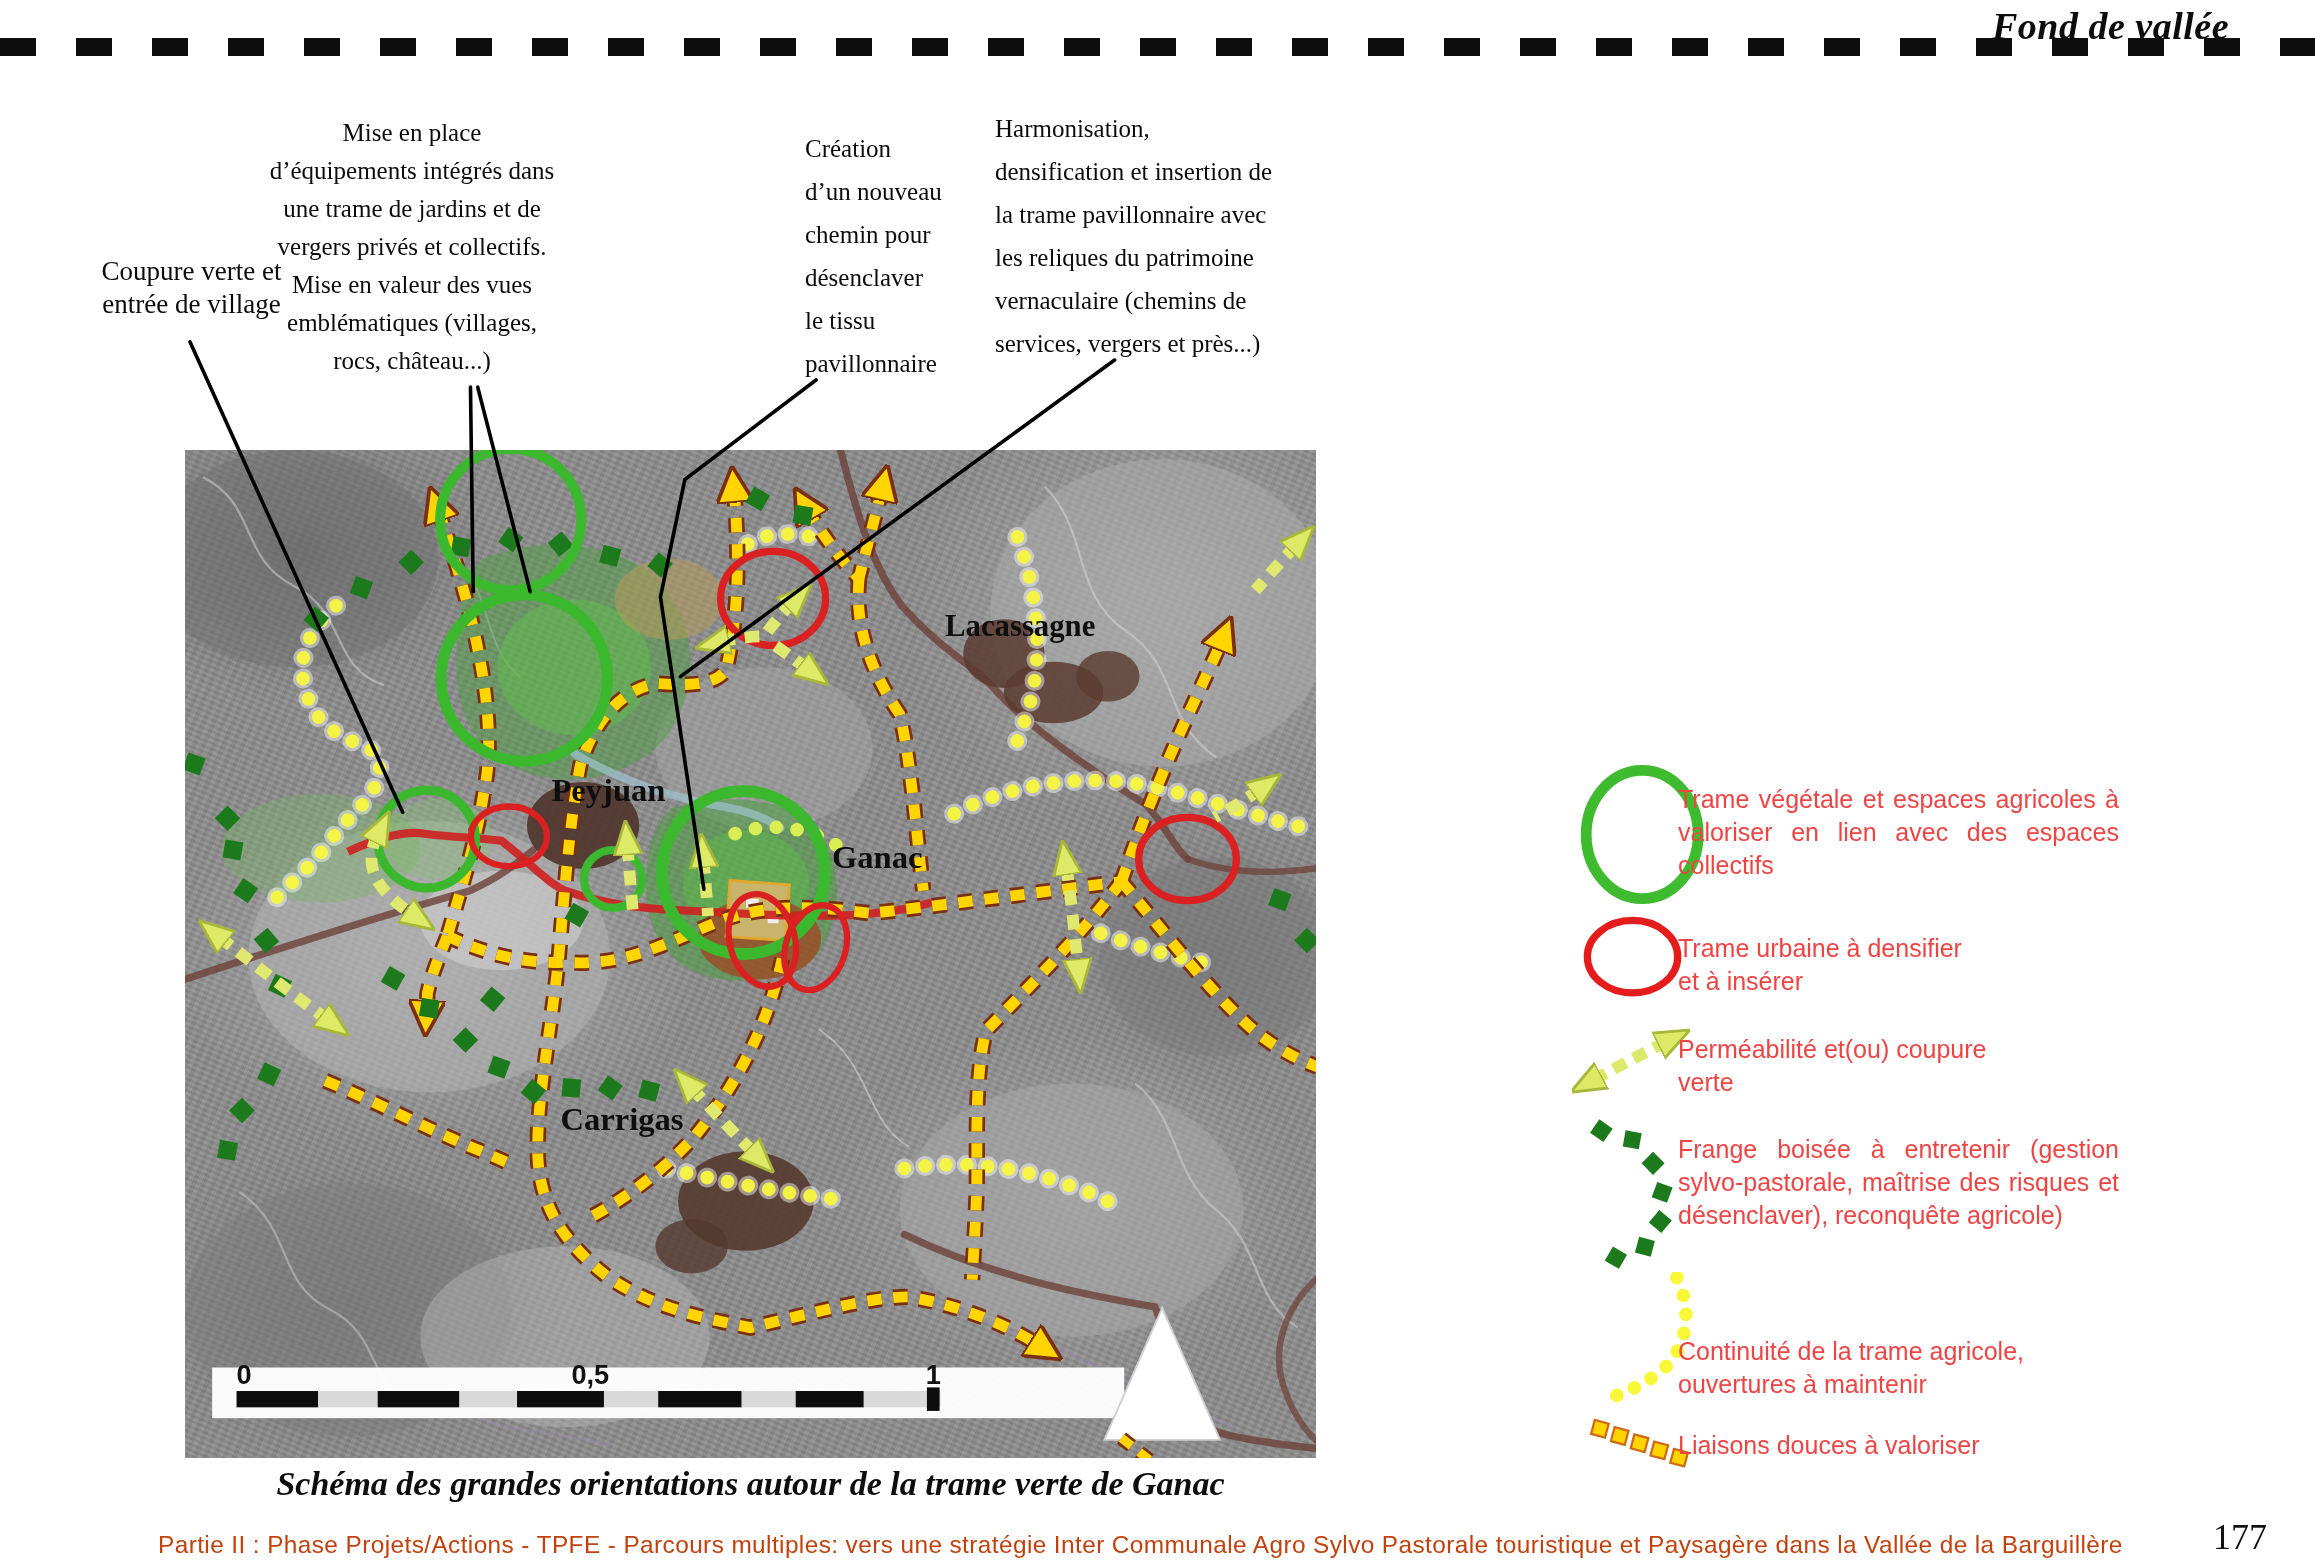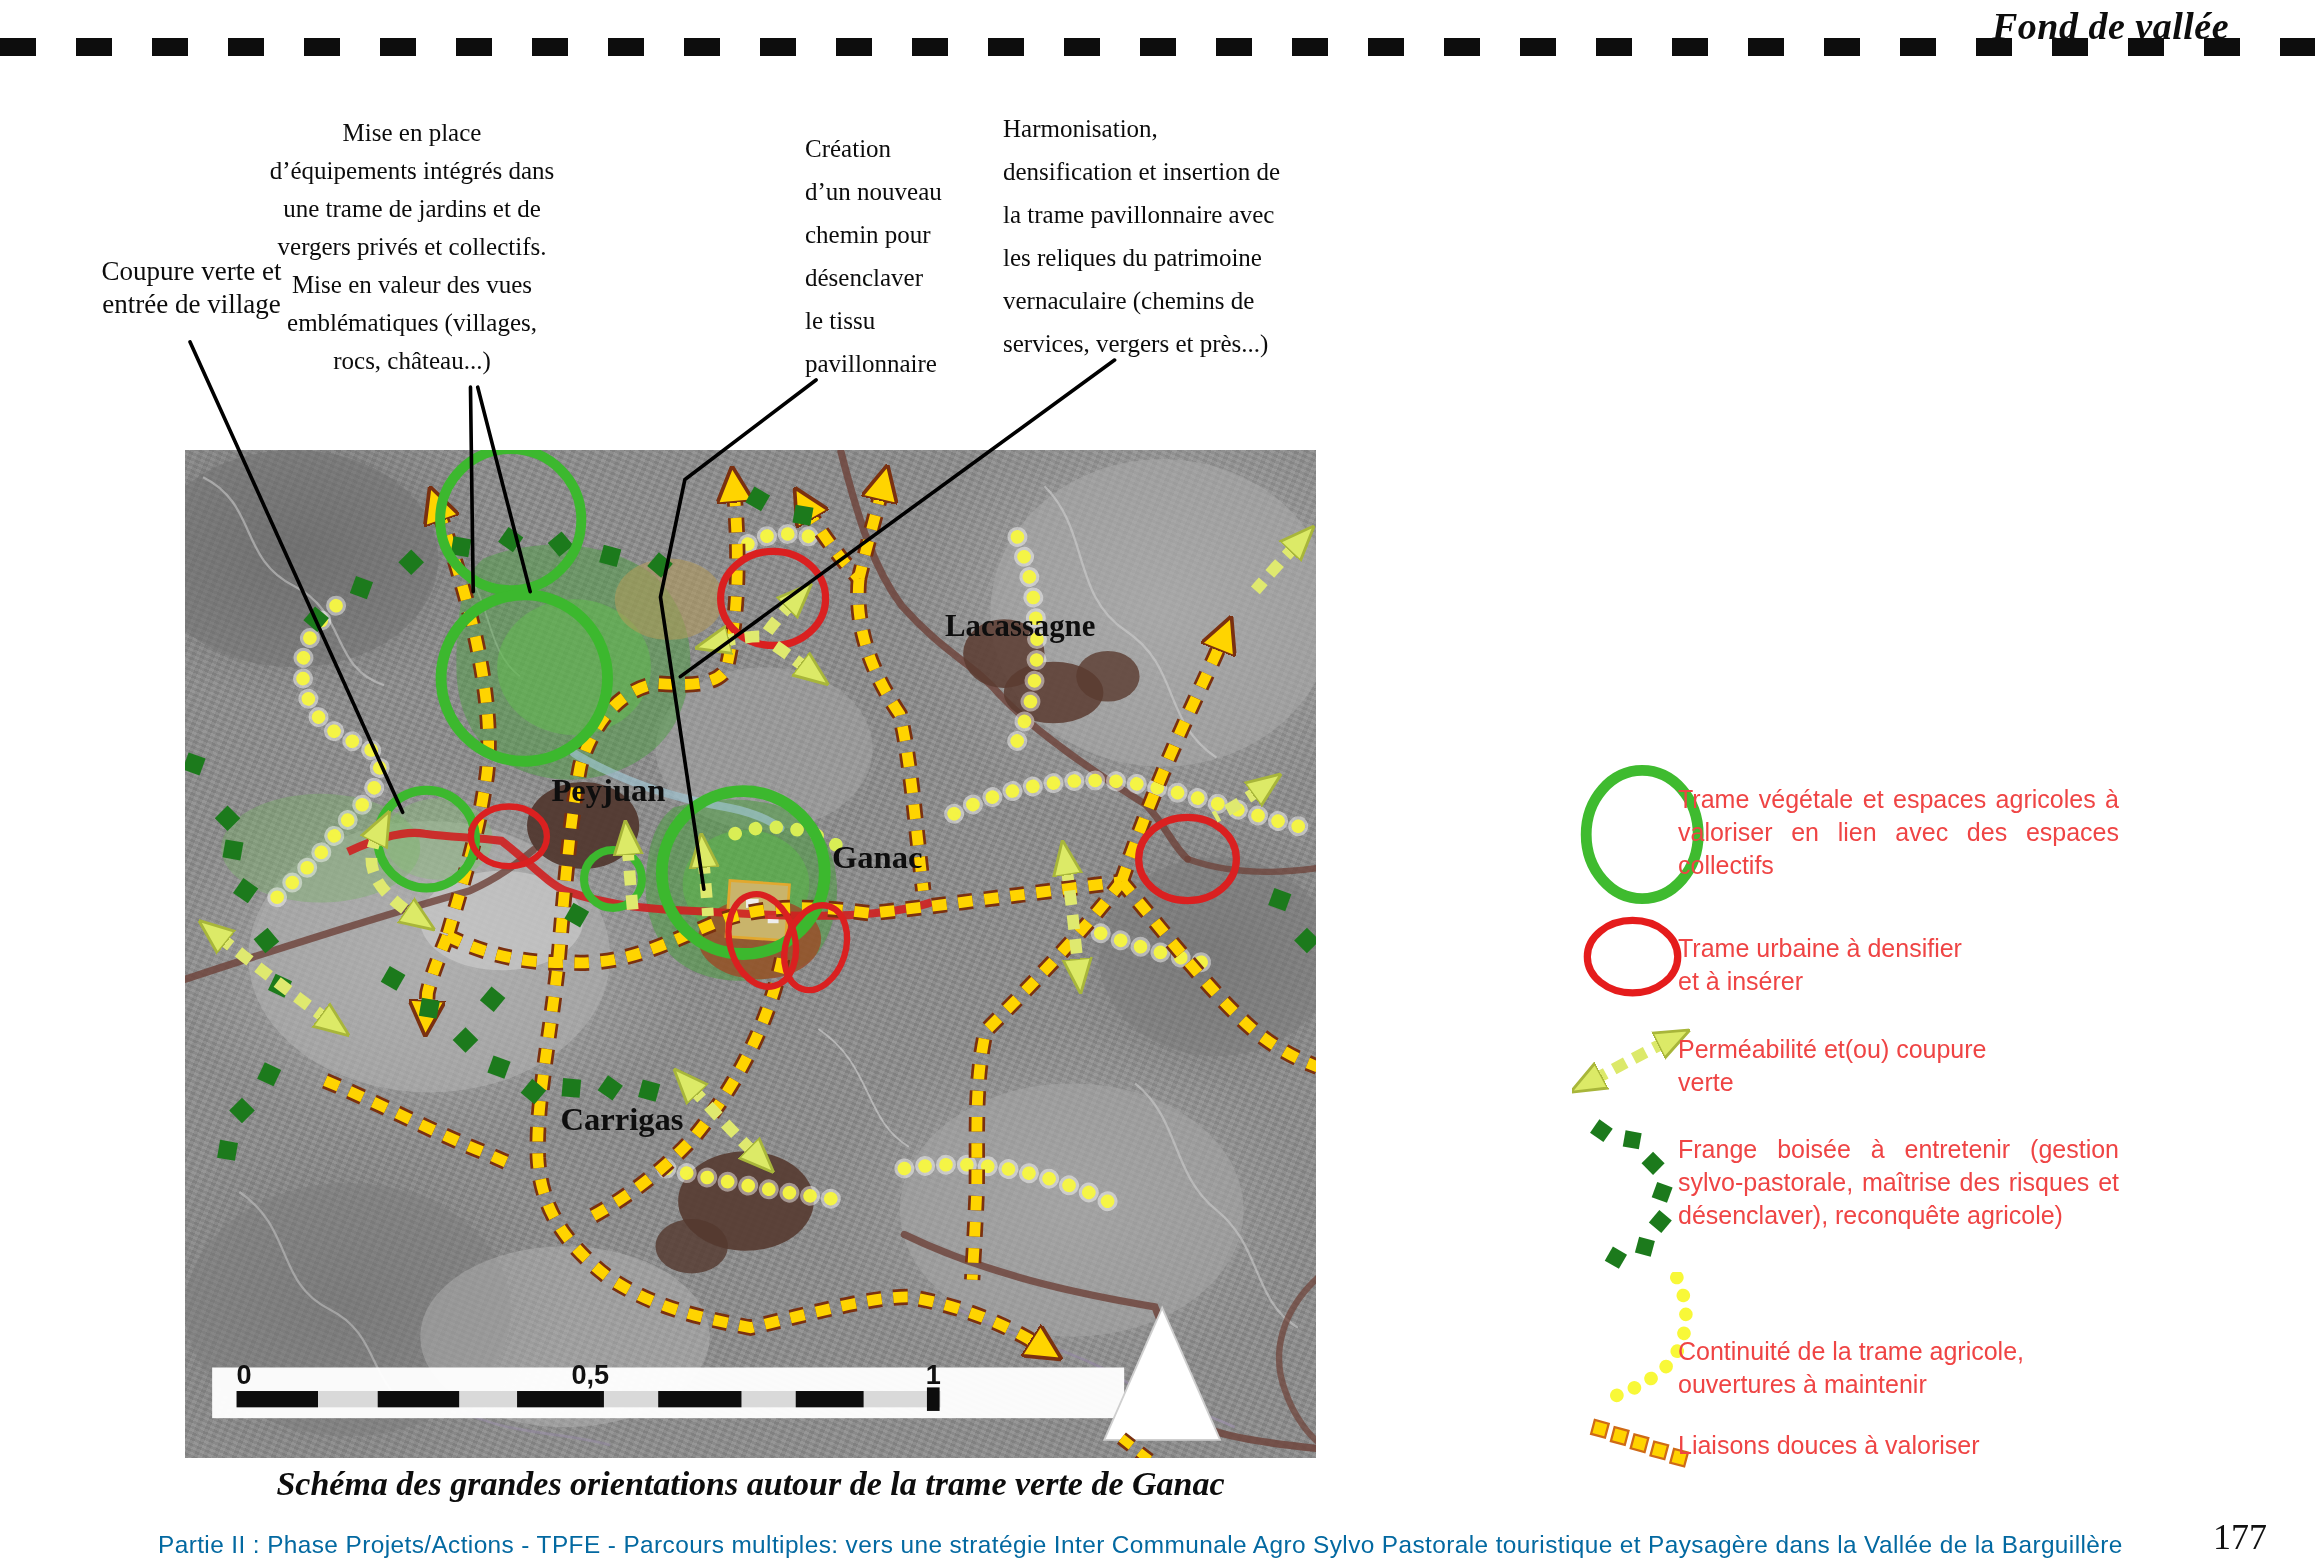--- a/index.html
+++ b/index.html
@@ -15,7 +15,7 @@
   .ann-coupure{left:101px;top:255px;width:181px;text-align:center;font-size:27px;line-height:33px;}
   .ann-equip{left:253px;top:114px;width:318px;text-align:center;font-size:25px;line-height:38px;}
   .ann-chemin{left:805px;top:127px;width:208px;text-align:left;font-size:25px;line-height:43px;}
-  .ann-harmo{left:995px;top:107px;width:285px;text-align:left;font-size:25px;line-height:43px;margin-left:8px;}
+  .ann-harmo{left:995px;top:107px;width:285px;text-align:left;font-size:25px;line-height:43px;}
 
   .map{position:absolute;left:185px;top:450px;width:1131px;height:1008px;background-color:#8d8d8d;
     background-image:

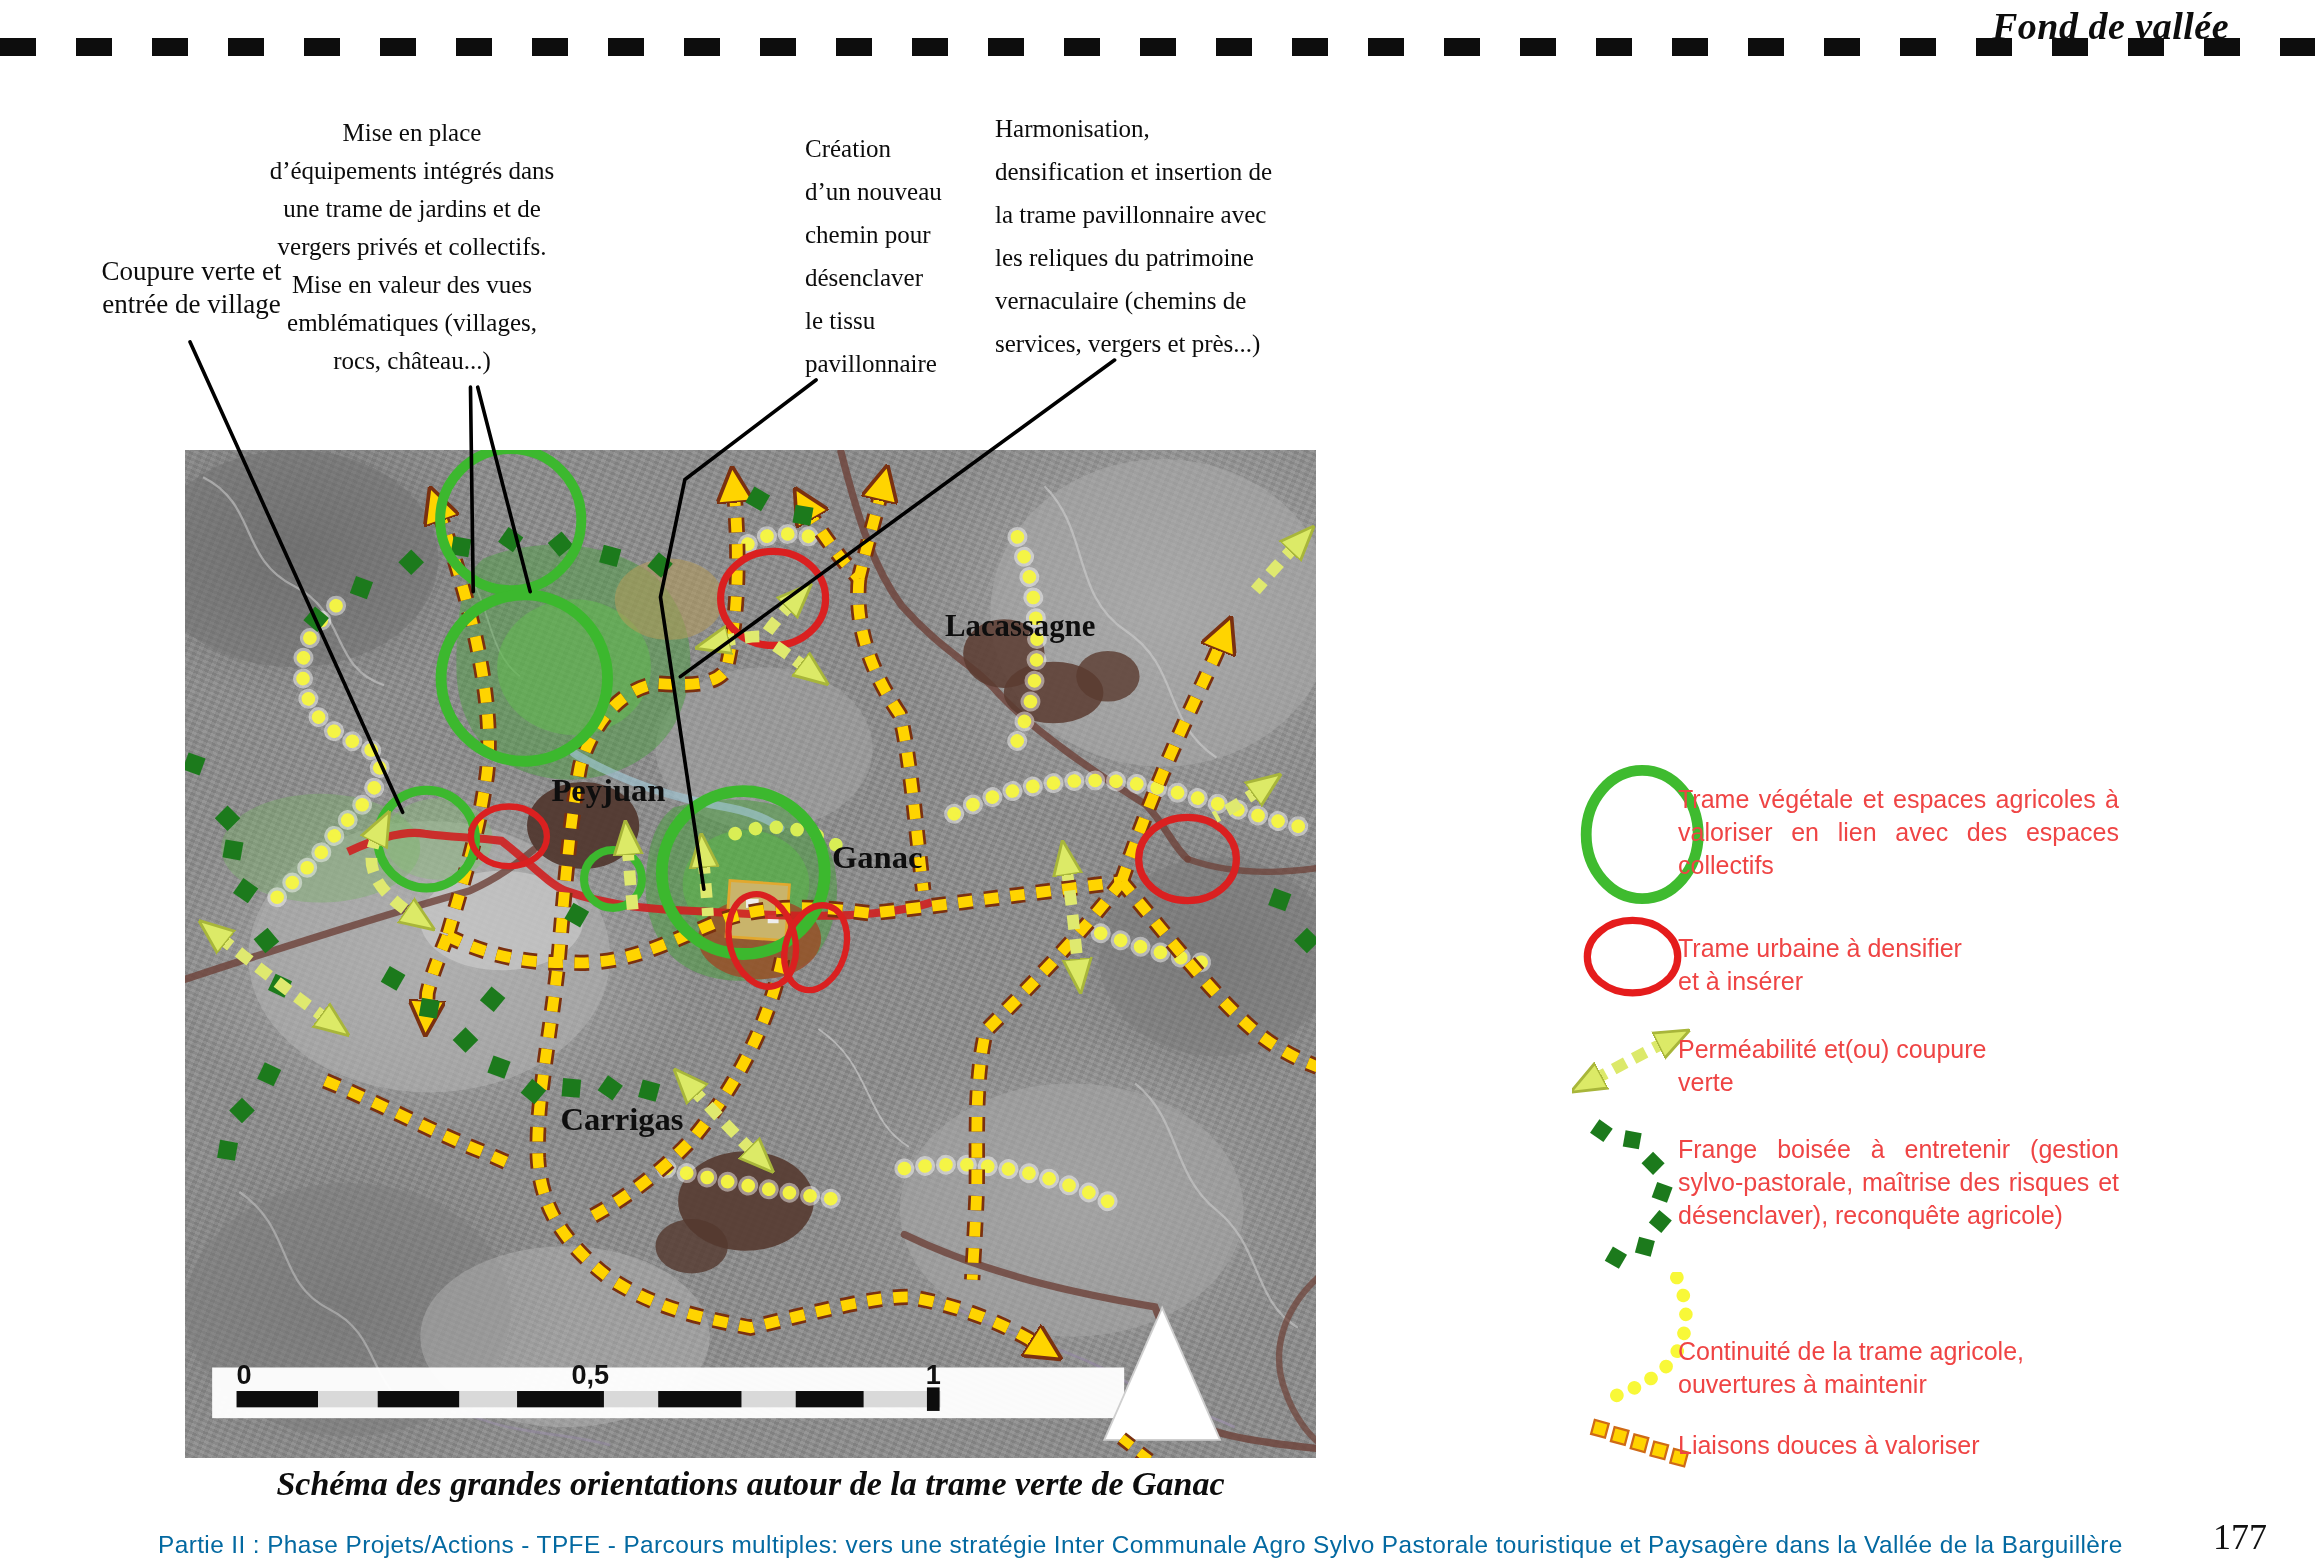--- a/index.html
+++ b/index.html
@@ -43,7 +43,7 @@
   .just{text-align:justify;text-align-last:left;white-space:normal;}
 
   .footer-text{position:absolute;left:158px;top:1531px;font-family:"Liberation Sans",sans-serif;
-               font-size:24.4px;color:#0369a1;letter-spacing:0.4px;}
+               font-size:24.4px;color:#c2410c;letter-spacing:0.4px;}
   .page-number{position:absolute;left:2169px;top:1516px;font-family:"Liberation Serif",serif;
                font-size:36px;color:#111;margin-left:44px;}
 </style>

